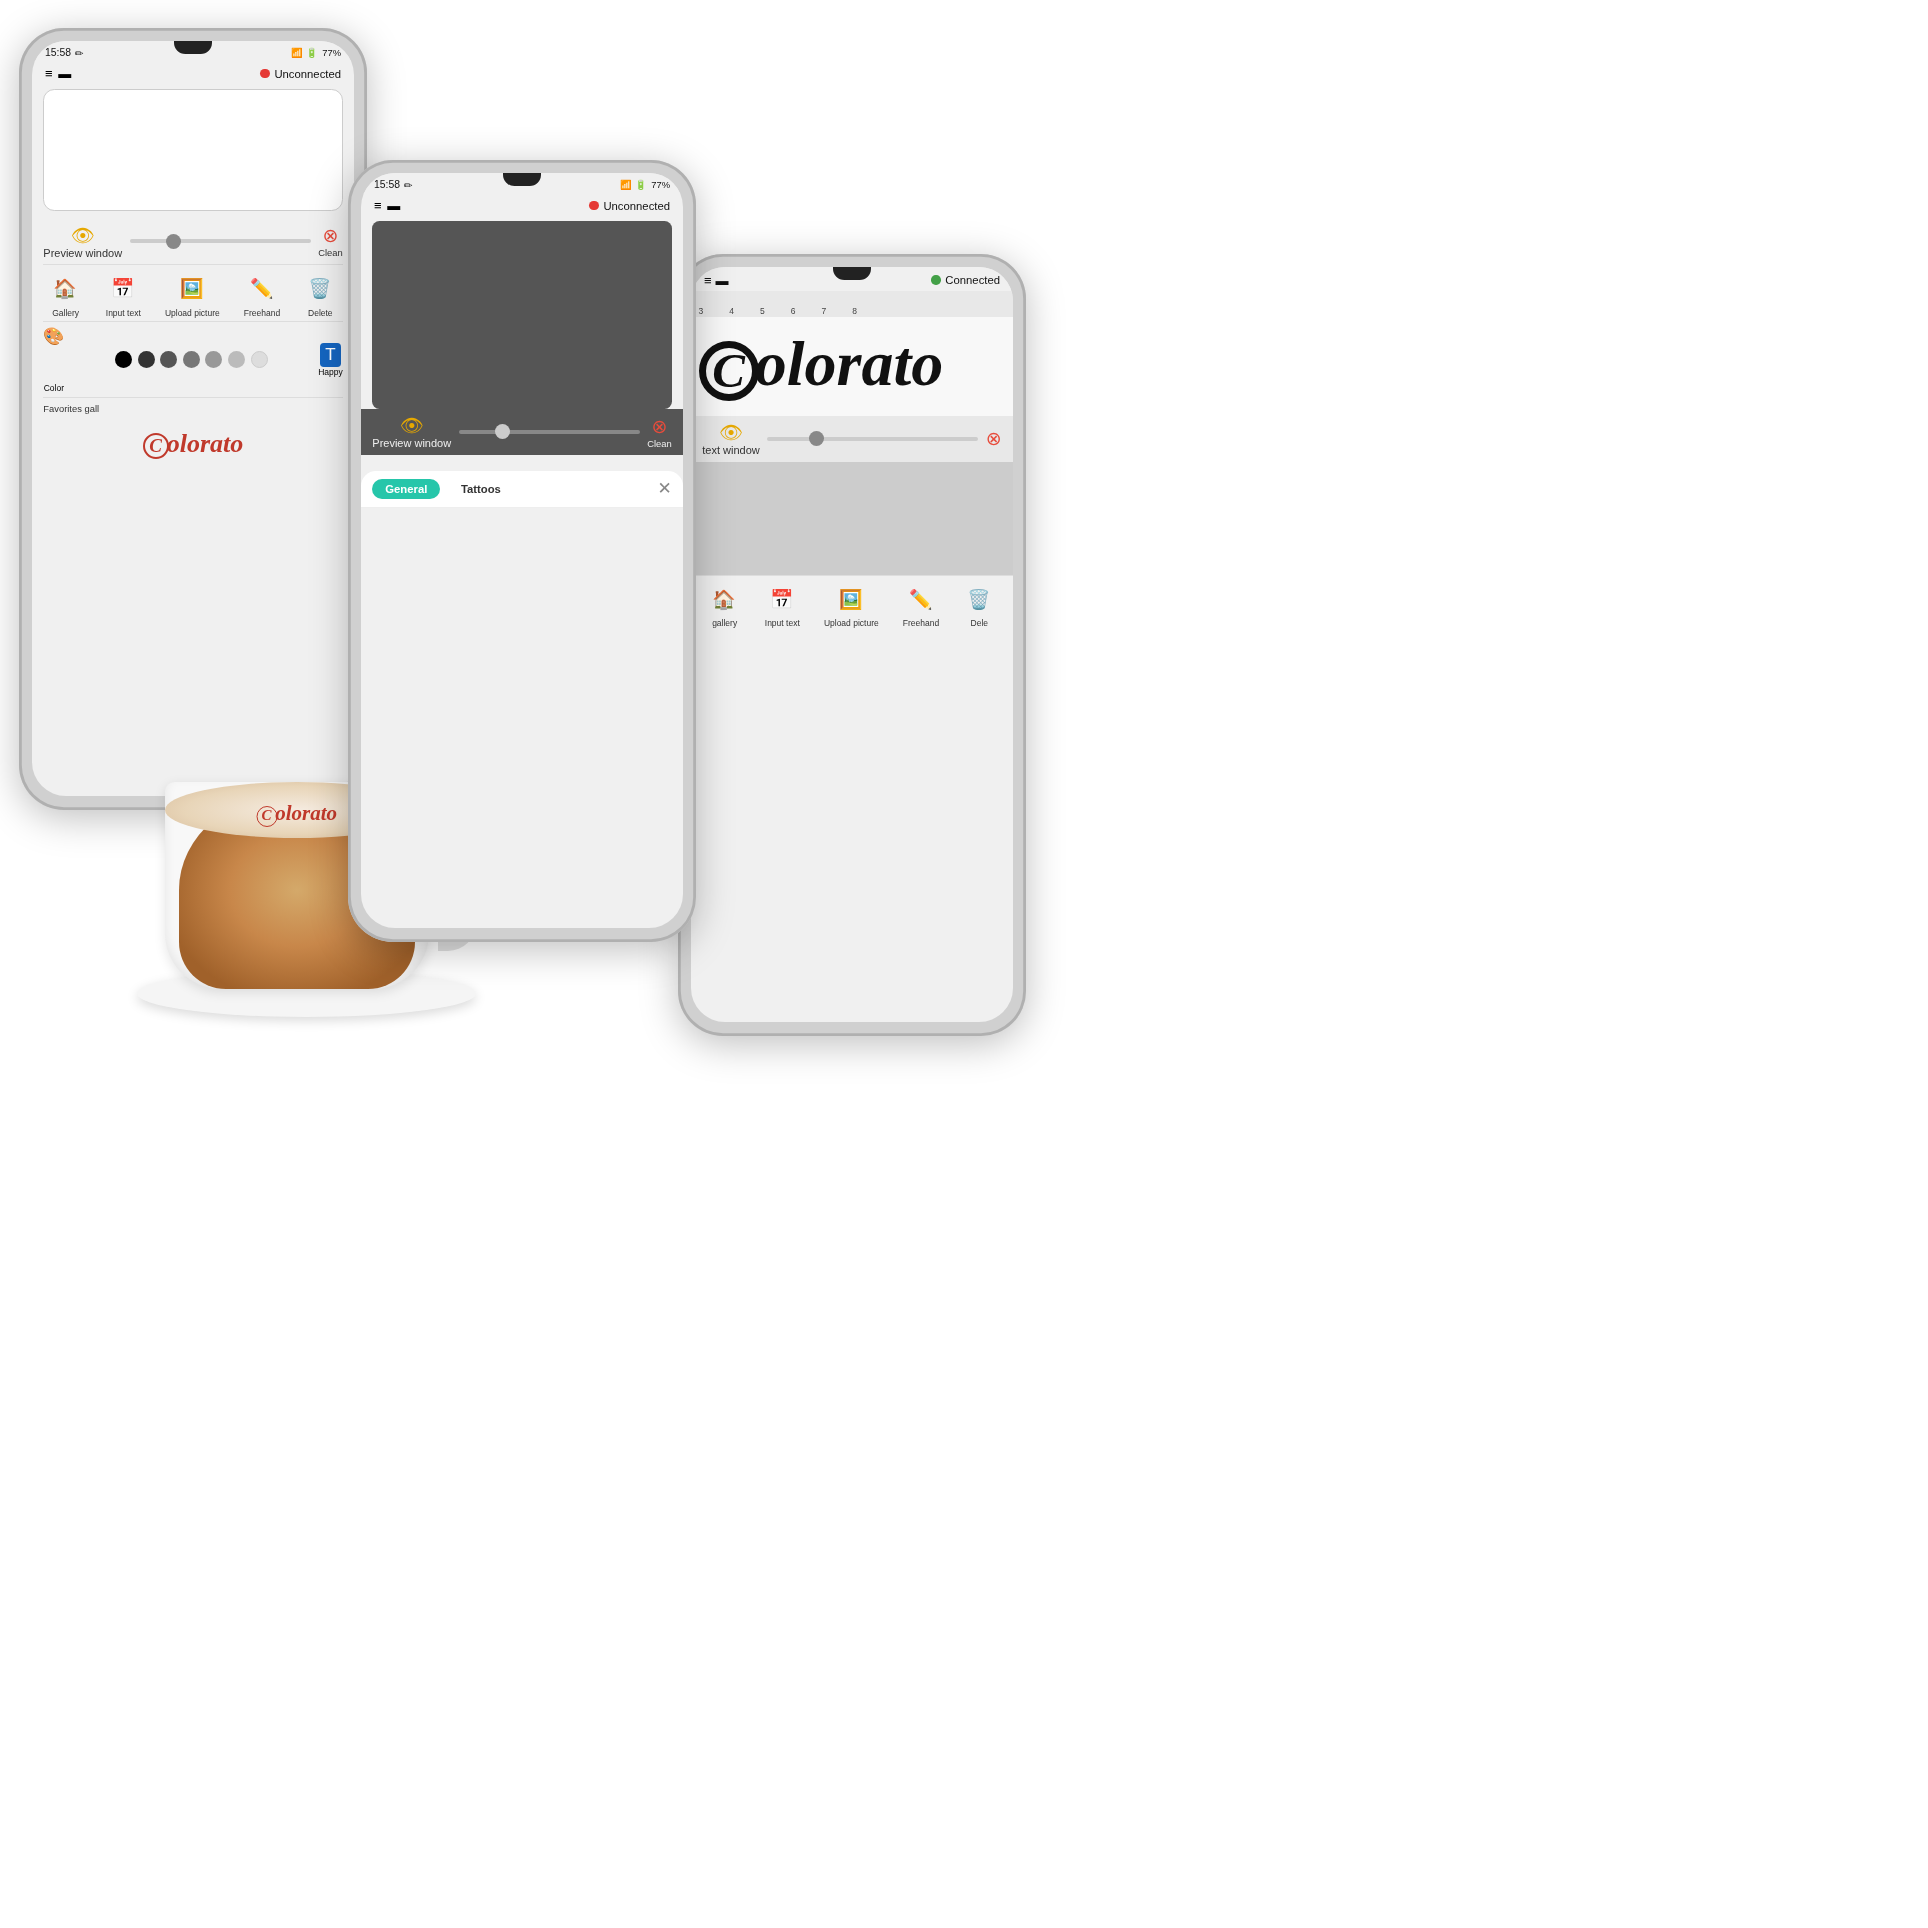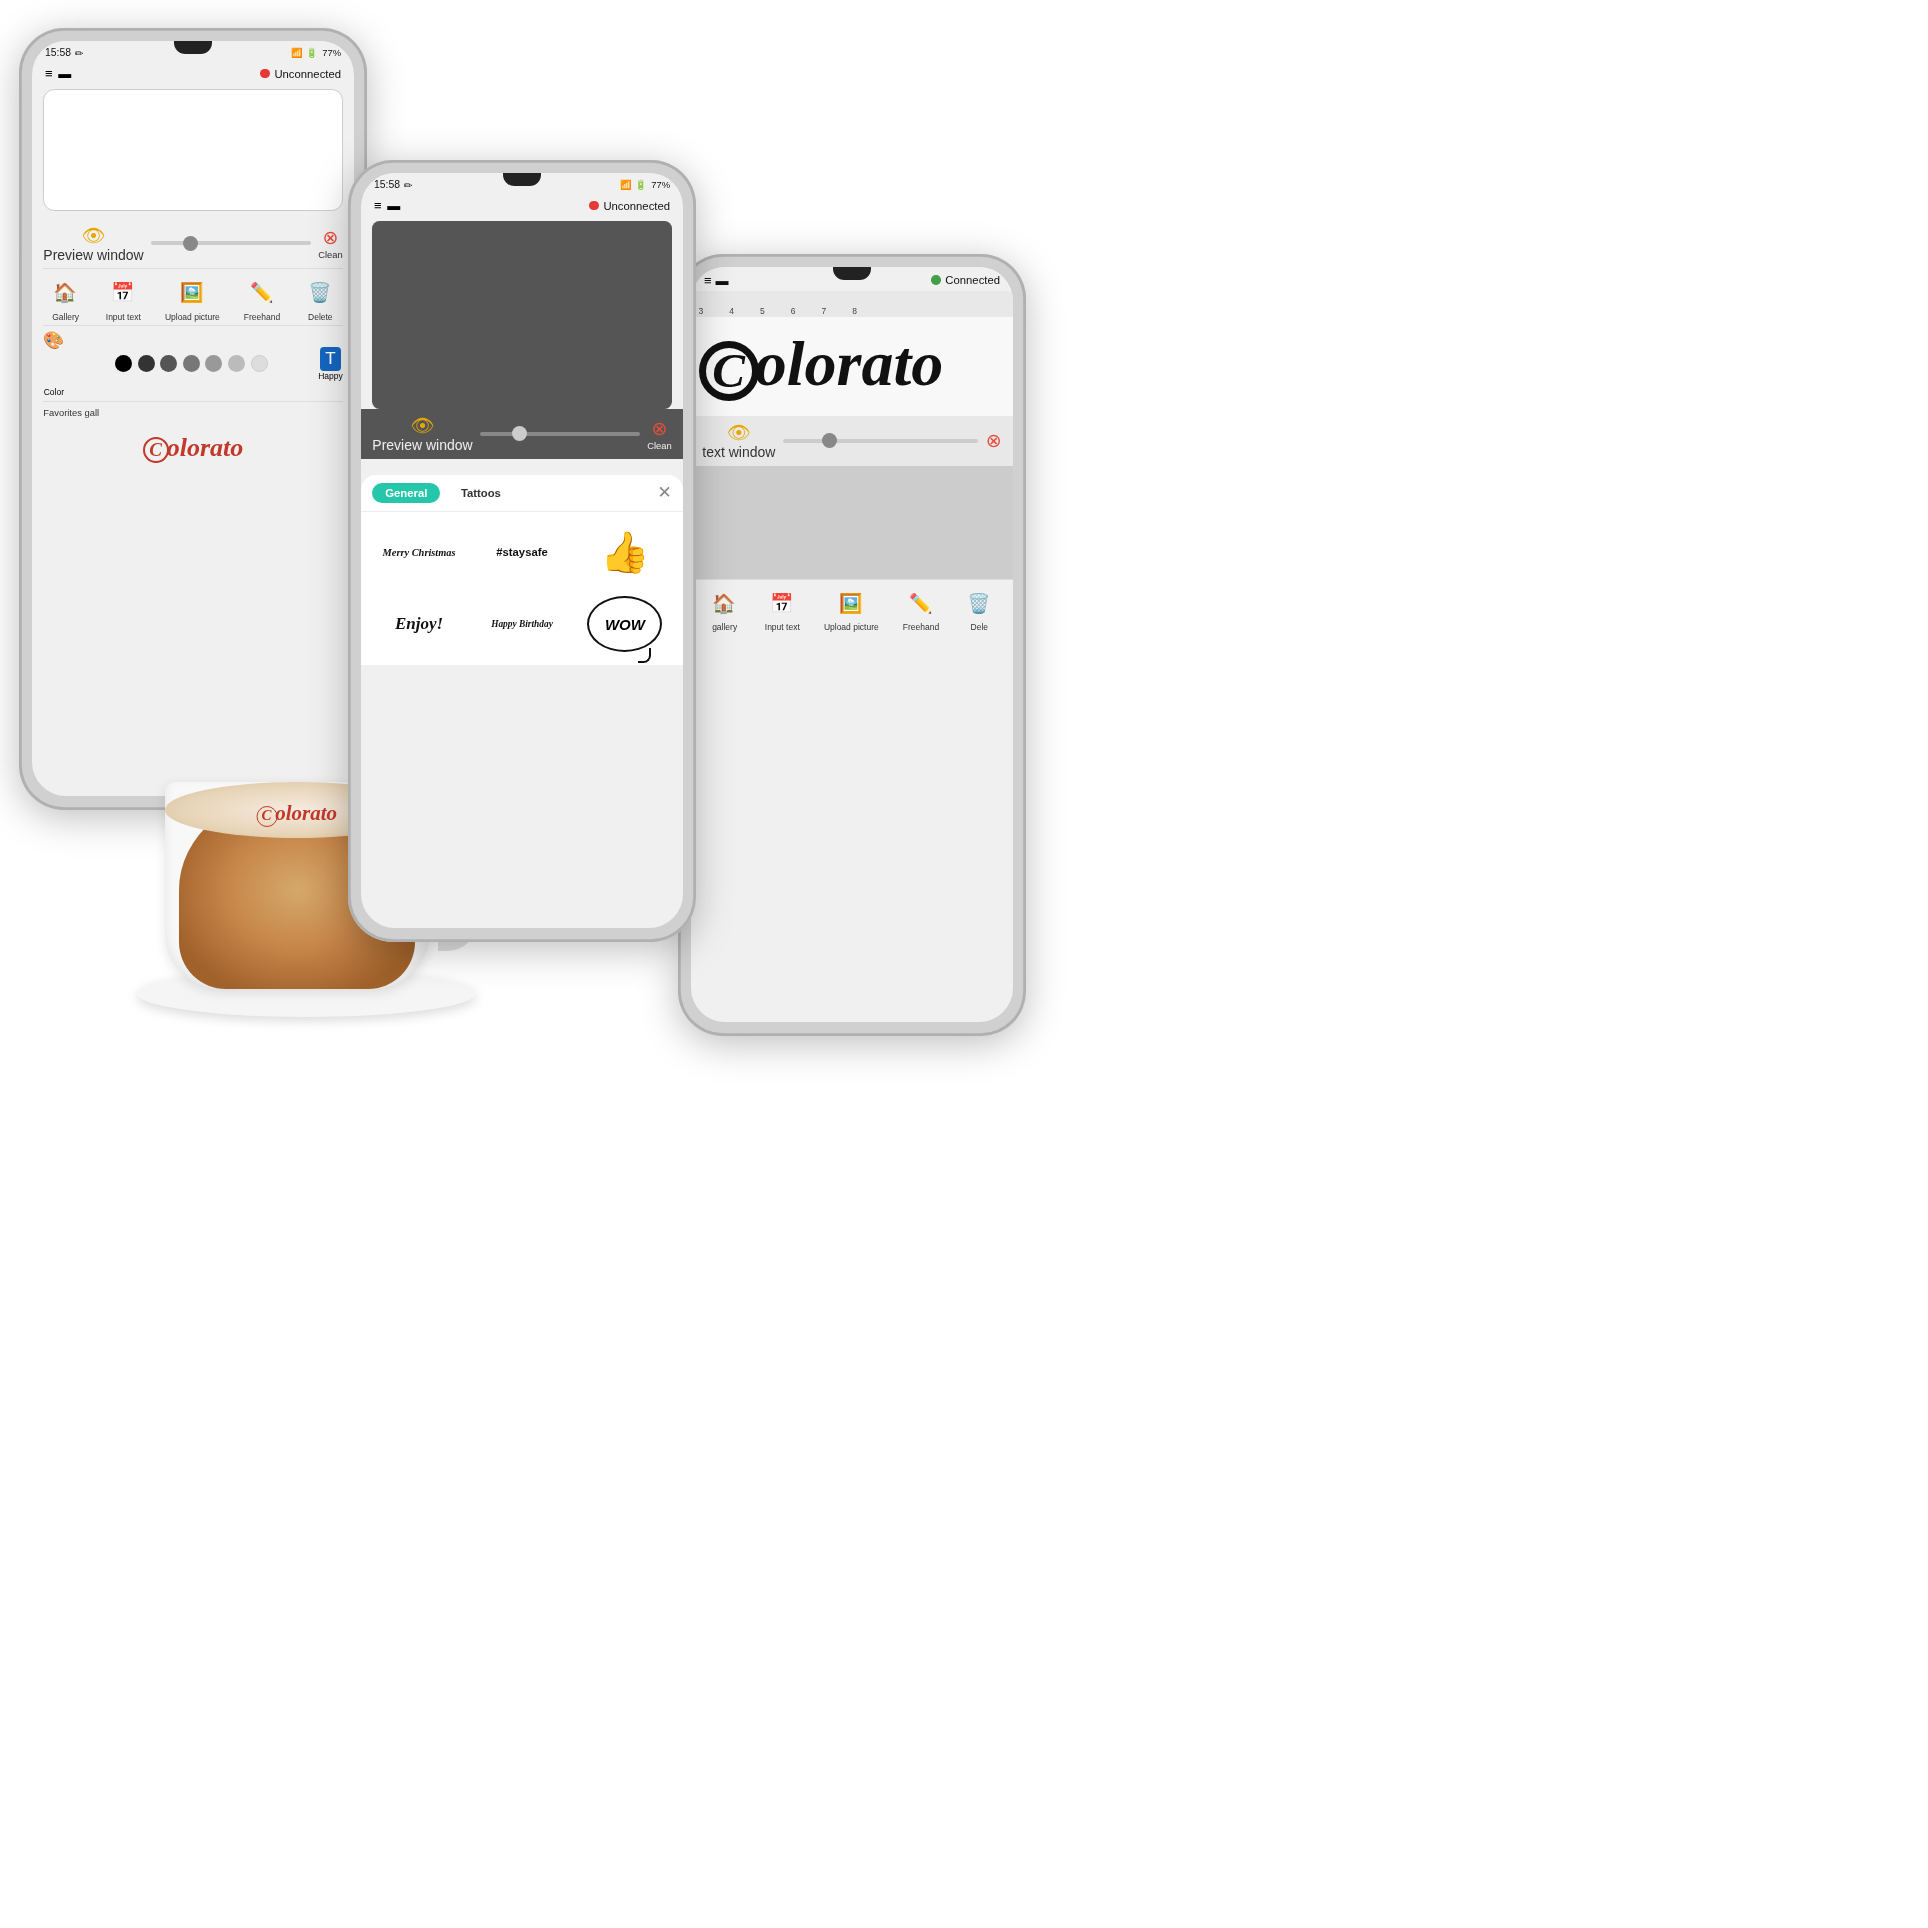--- a/index.html
+++ b/index.html
@@ -106,7 +106,7 @@
       left: 20%;
     }
     .preview-label {
-      font-size: 14px;
+      font-size: 11px;
       color: #333;
       text-align: center;
     }

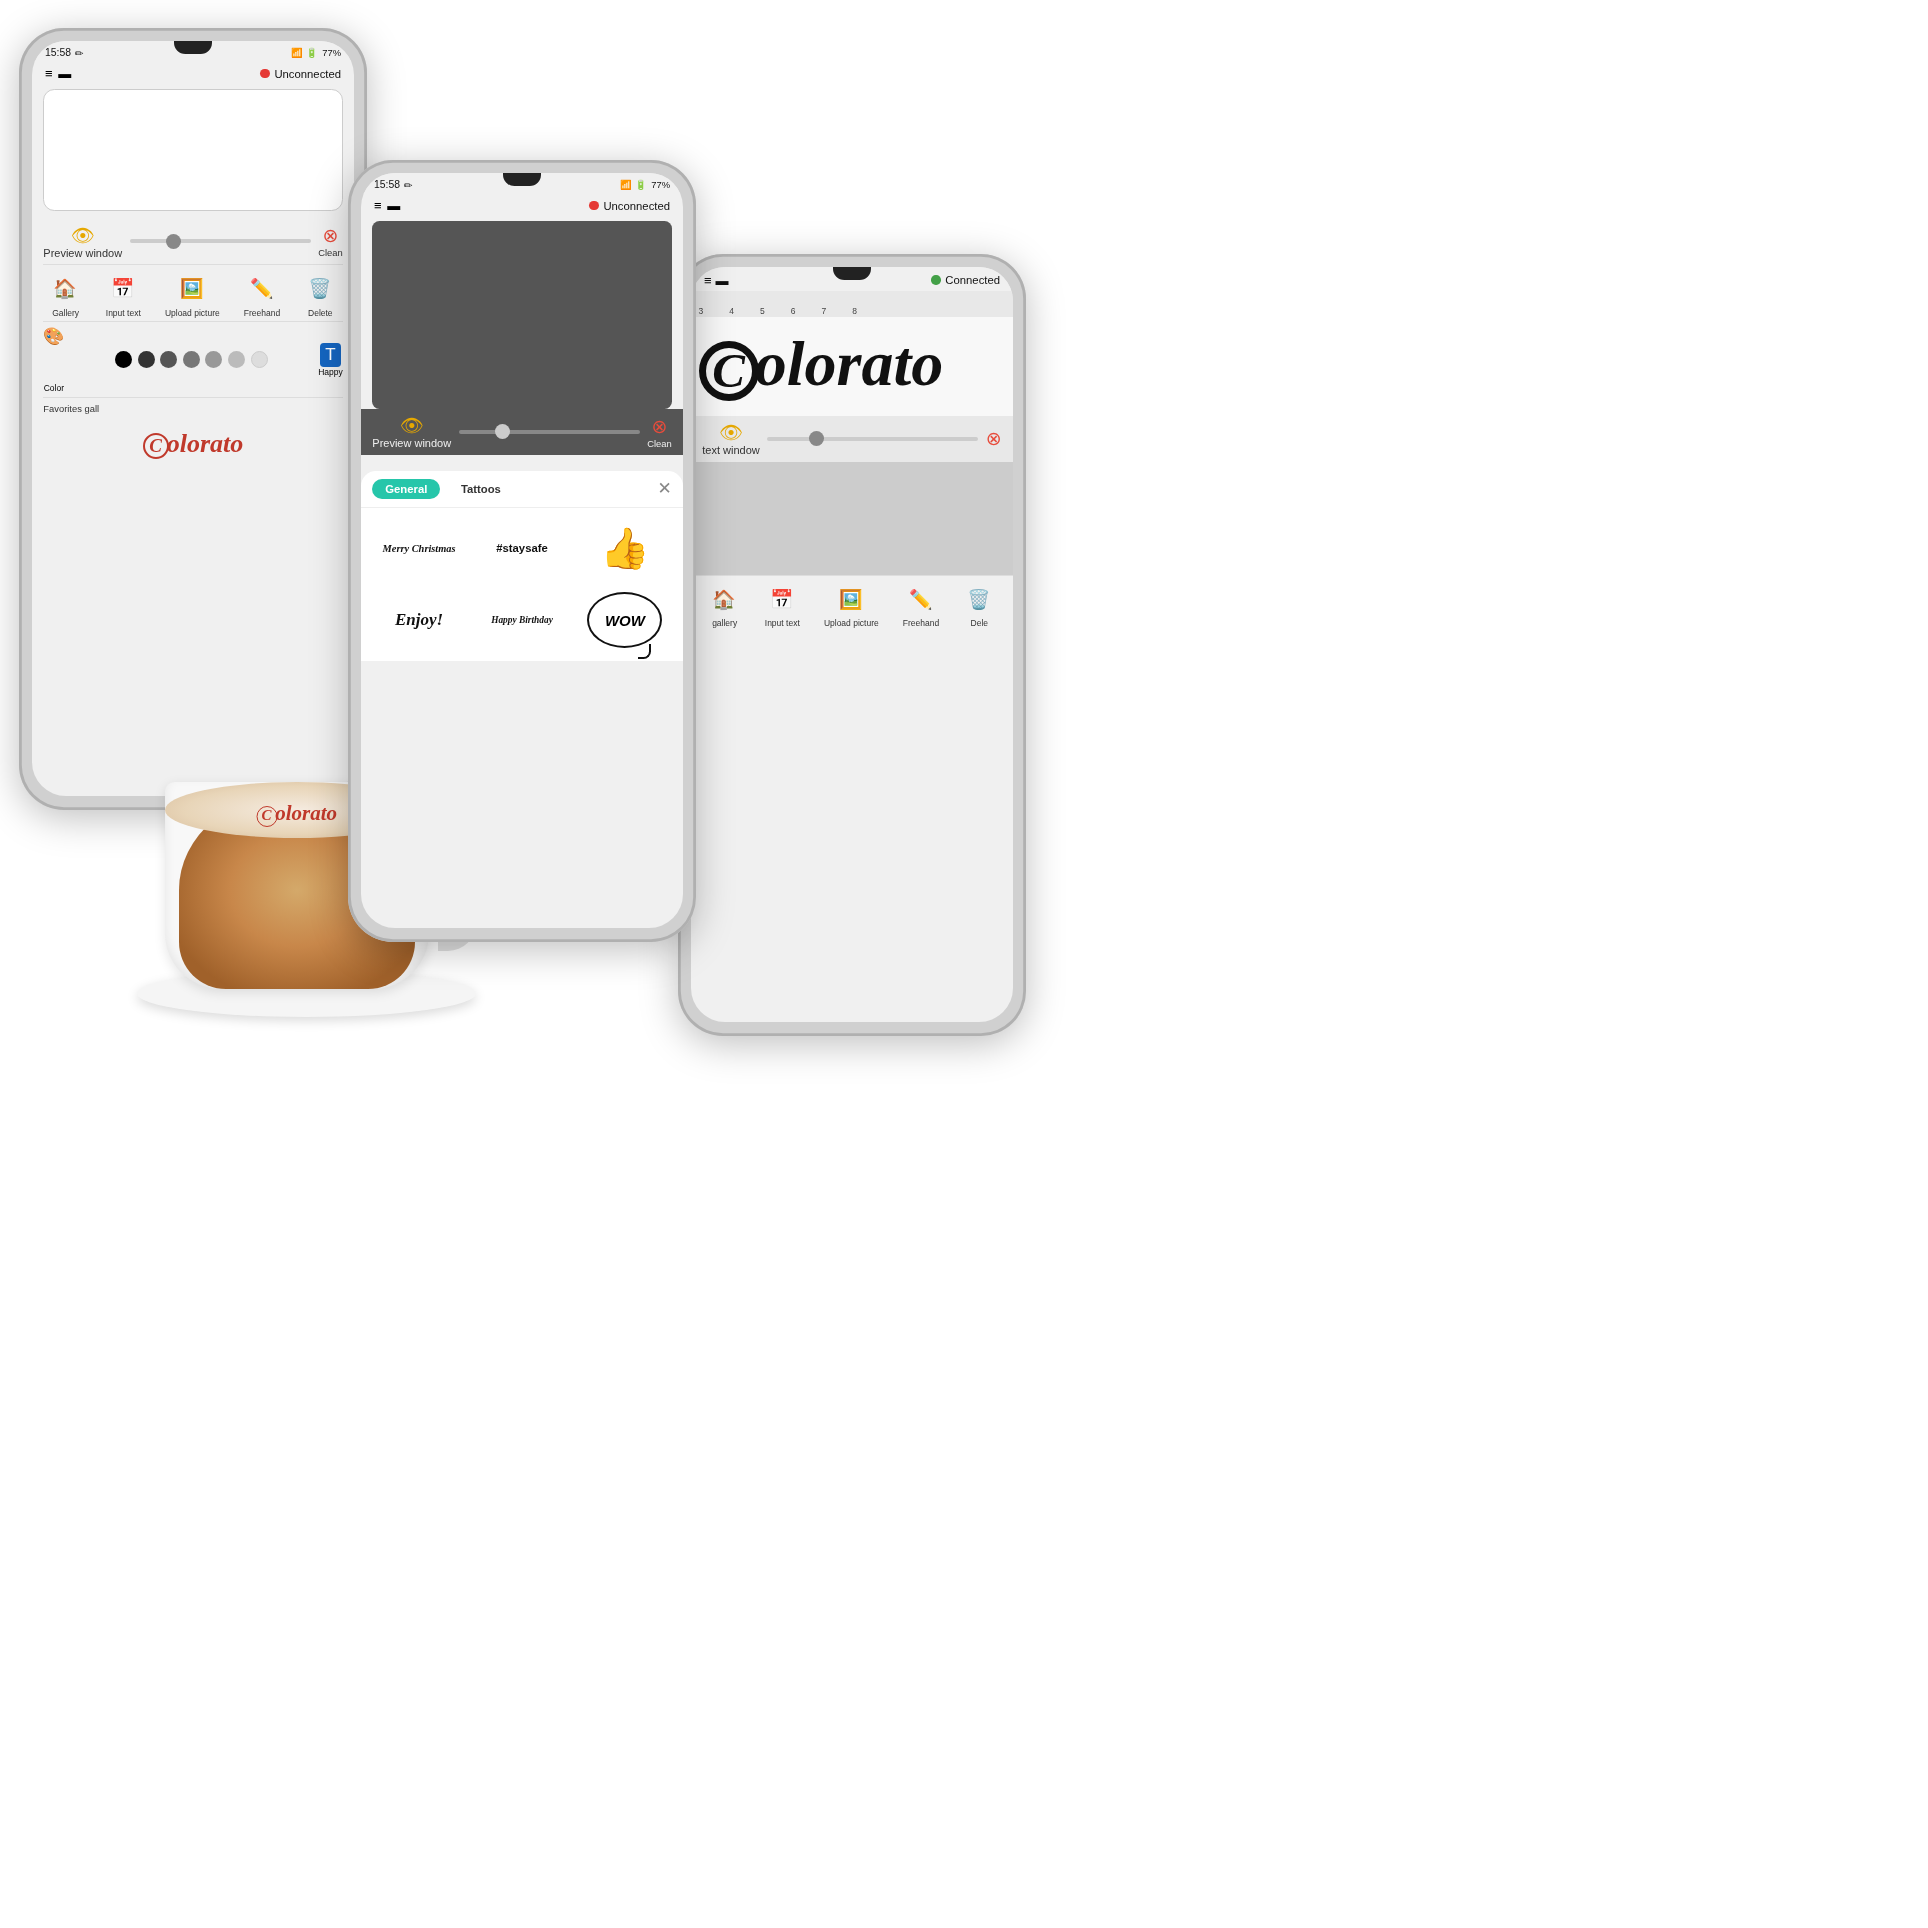--- a/index.html
+++ b/index.html
@@ -549,18 +549,6 @@
         <span style="font-size:17px;color:#888;">✕</span>
       </div>
 
-      <div class="sticker-grid">
-
-        <div class="sticker-cell" style="font-family:Georgia,serif;font-style:italic;color:#111;font-size:10.4px;">Merry Christmas</div>
-        <div class="sticker-cell" style="font-weight:900;color:#111;font-size:11.3px;">#staysafe</div>
-        <div class="sticker-cell" style="font-size:40px;">👍</div>
-
-        <div class="sticker-cell" style="font-family:Georgia,serif;font-style:italic;font-weight:900;color:#111;font-size:17px;">Enjoy!</div>
-        <div class="sticker-cell" style="font-family:Georgia,serif;font-style:italic;color:#111;font-size:9.4px;">Happy Birthday</div>
-        <div class="sticker-cell">
-          <div class="wow-bubble">WOW</div>
-        </div>
-      </div>
     </div>
   </div>
 </div>

